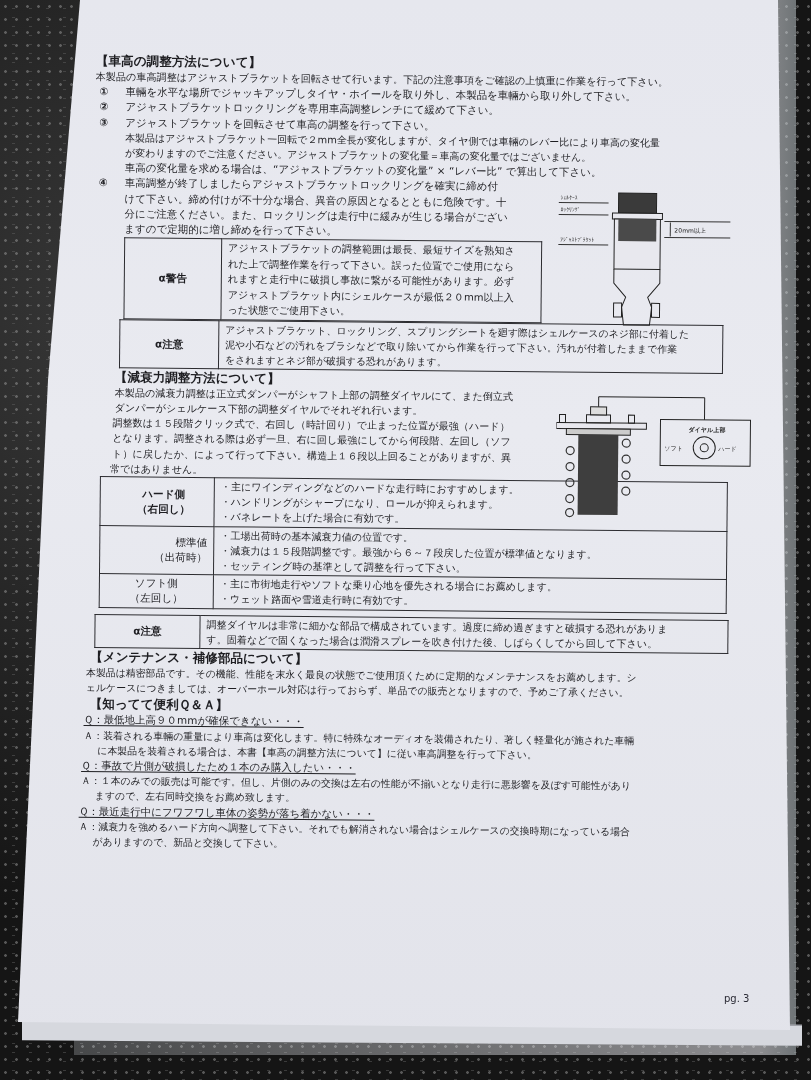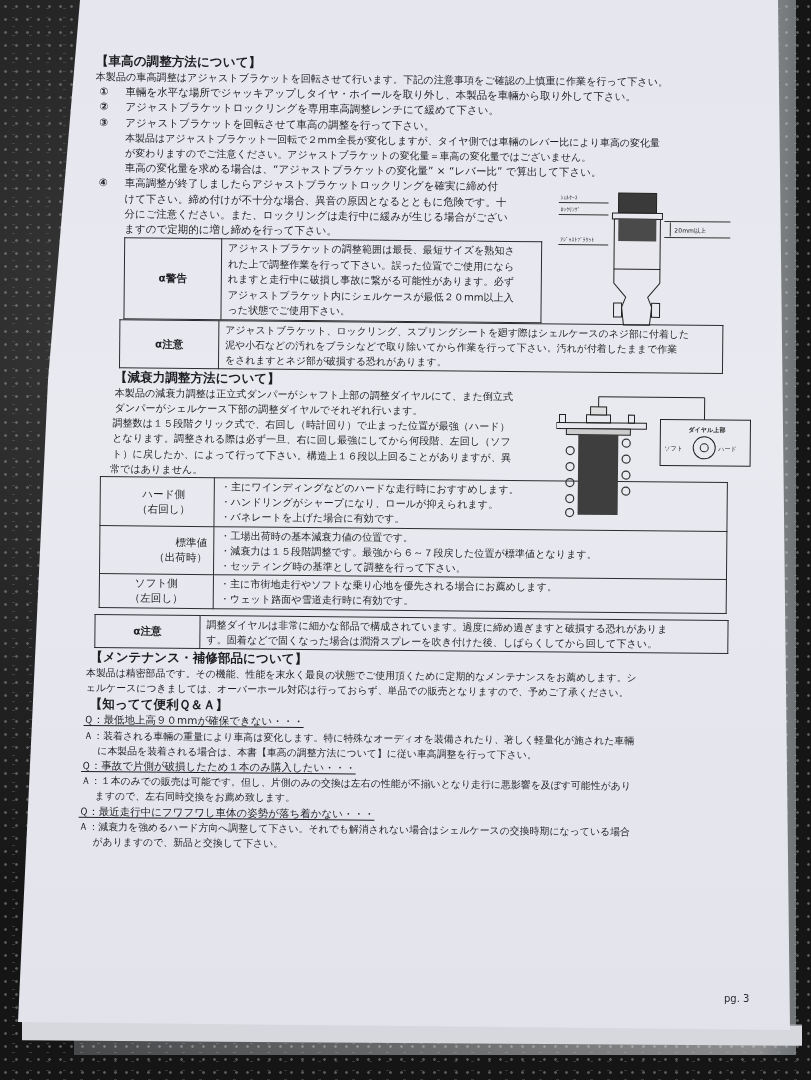--- a/index.html
+++ b/index.html
@@ -167,7 +167,7 @@
     <table class="tbl" style="width:628px; margin-left:8px;">
       <tbody>
           <tr>
-        <td class="label" style="width:88px; font-weight:normal;padding-left:19px;">
+        <td class="label" style="width:88px; font-weight:bold;padding-left:19px;">
           <div>ハード側</div>
           <div>（右回し）</div>
         </td>

